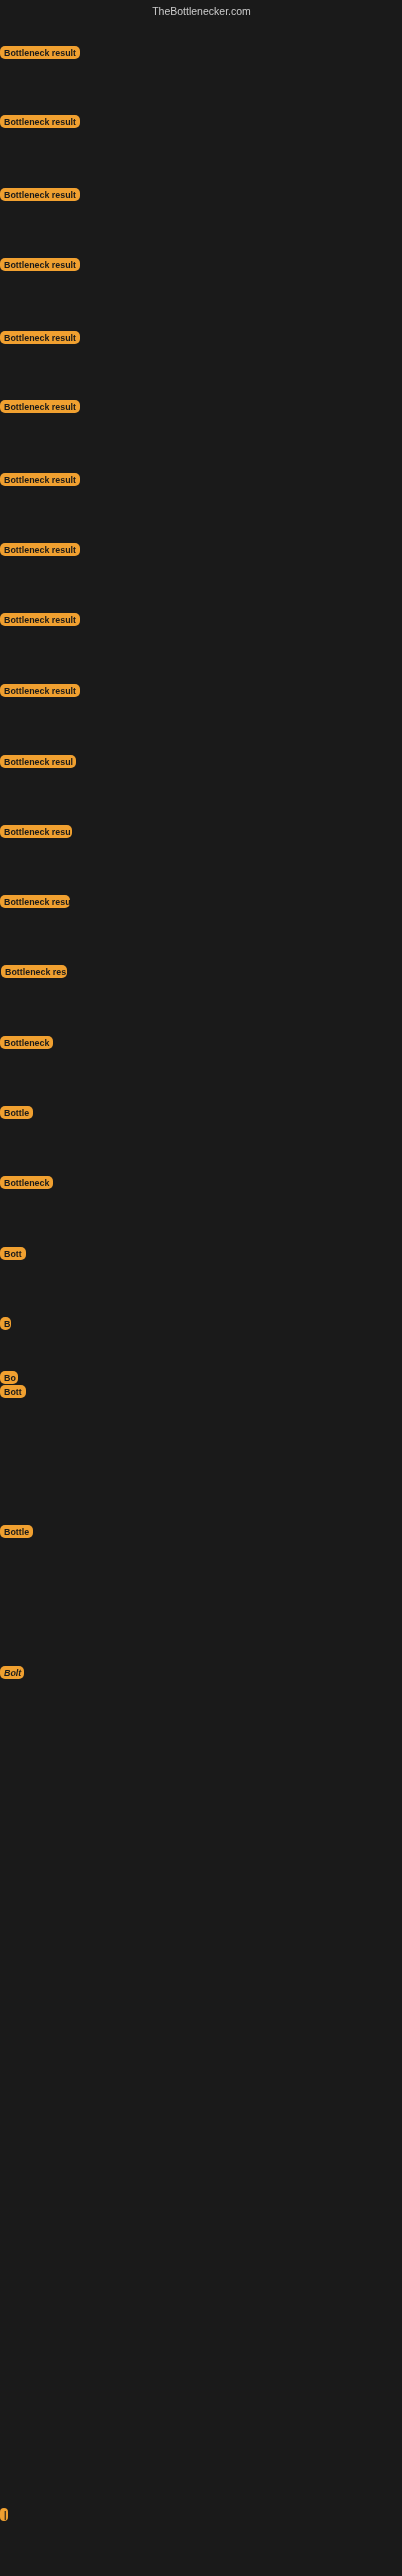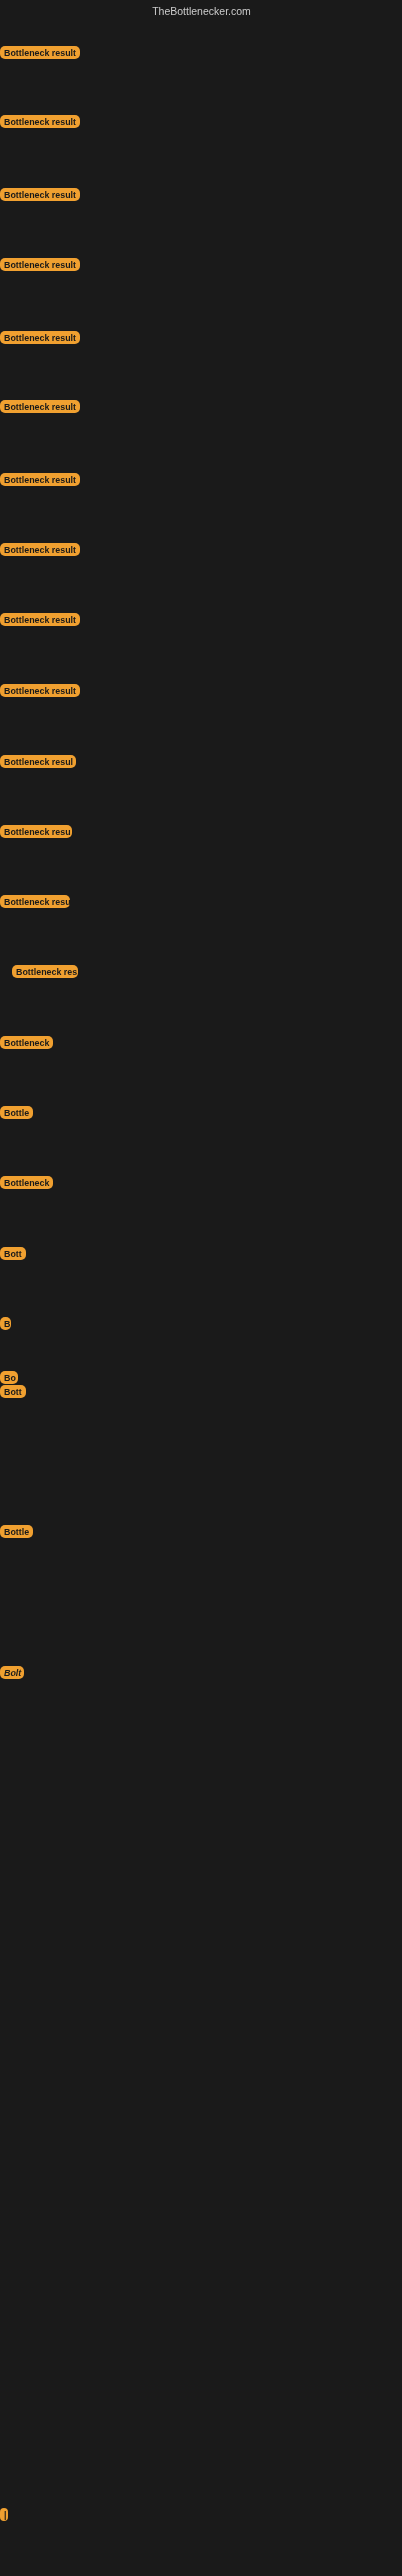--- a/index.html
+++ b/index.html
@@ -54,7 +54,7 @@
     <div class="row" style="top: 755px; left: 0px;"><span class="bottleneck-badge" style="max-width: 76px;">Bottleneck resul</span></div>
     <div class="row" style="top: 825px; left: 0px;"><span class="bottleneck-badge" style="max-width: 72px;">Bottleneck resu</span></div>
     <div class="row" style="top: 895px; left: 0px;"><span class="bottleneck-badge" style="max-width: 70px;">Bottleneck resu</span></div>
-    <div class="row" style="top: 965px; left: 12px;"><span class="bottleneck-badge" style="max-width: 66px;">Bottleneck res</span></div>
+    <div class="row" style="top: 965px; left: 1px;"><span class="bottleneck-badge" style="max-width: 66px;">Bottleneck res</span></div>
     <div class="row" style="top: 1036px; left: 0px;"><span class="bottleneck-badge" style="max-width: 58px;">Bottleneck</span></div>
     <div class="row" style="top: 1106px; left: 0px;"><span class="bottleneck-badge" style="max-width: 37px;">Bottle</span></div>
     <div class="row" style="top: 1176px; left: 0px;"><span class="bottleneck-badge" style="max-width: 56px;">Bottleneck</span></div>

